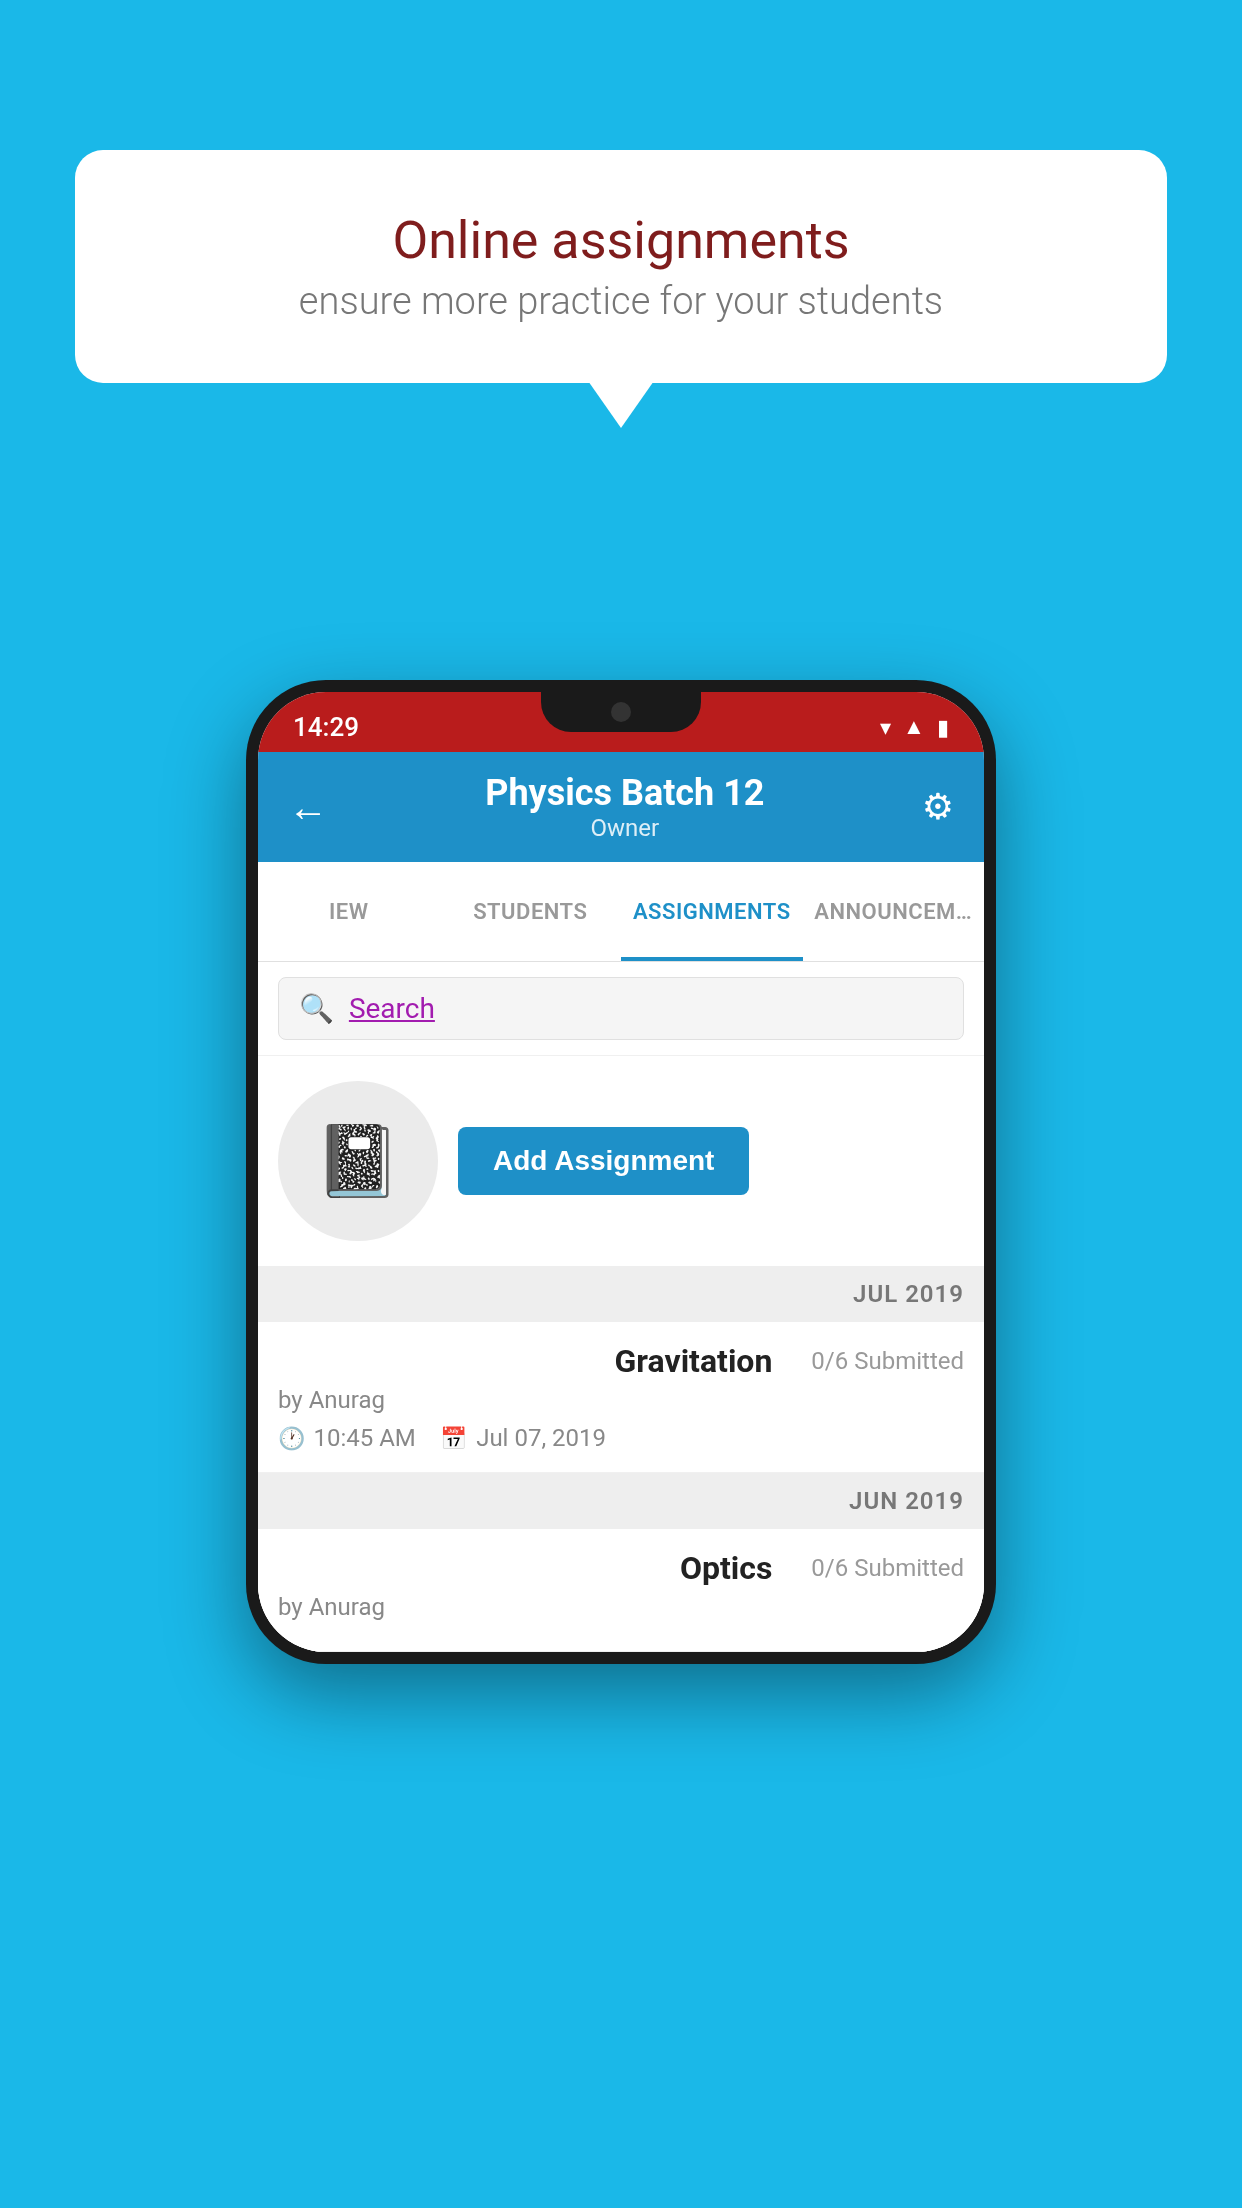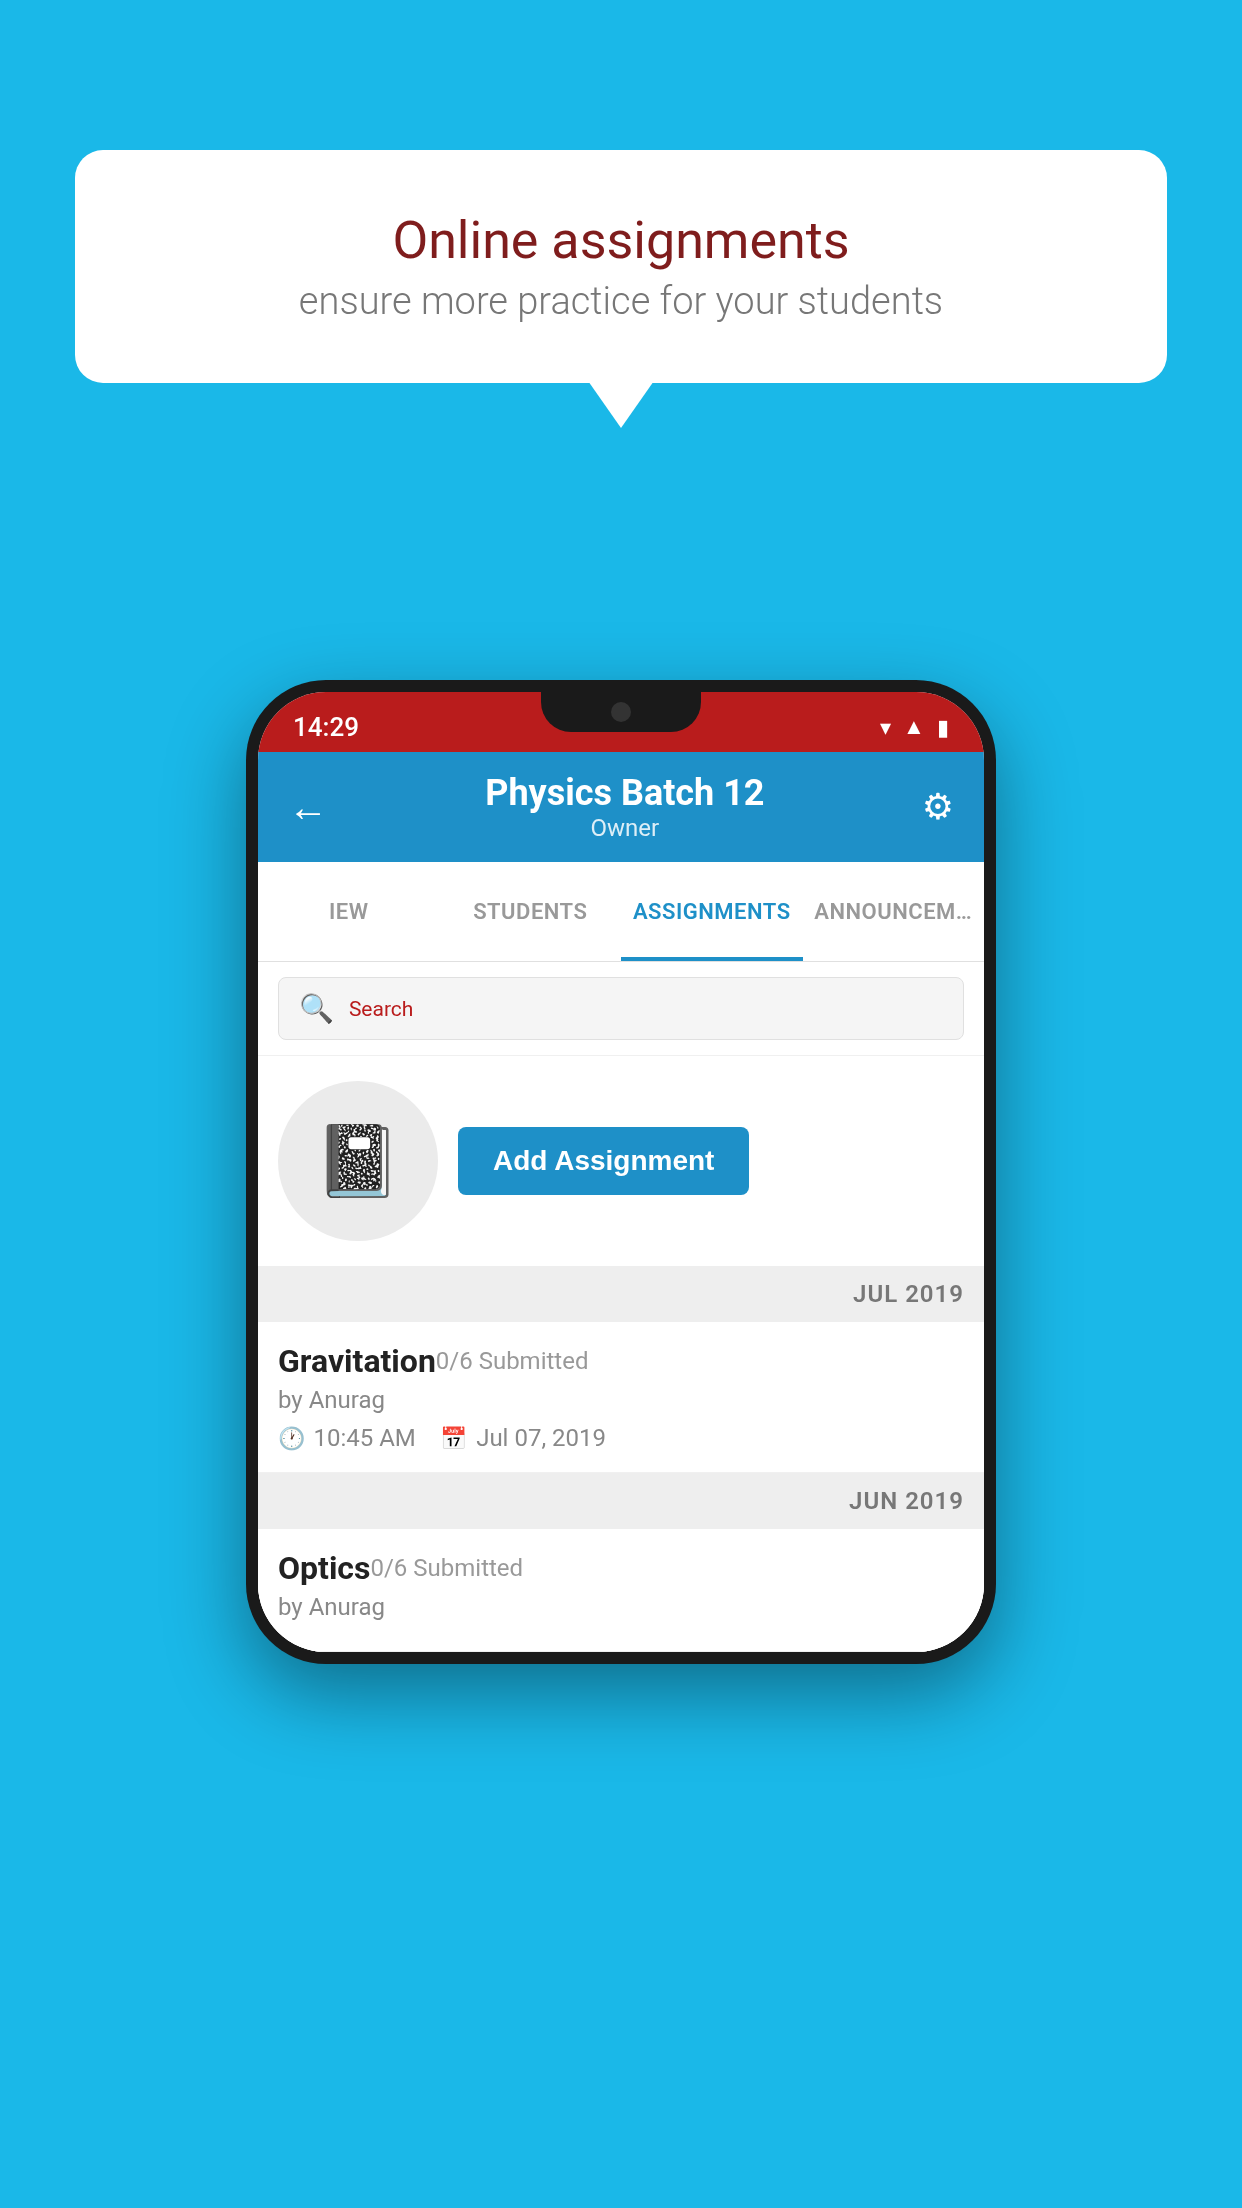--- a/index.html
+++ b/index.html
@@ -232,8 +232,9 @@
     }
 
     .search-placeholder {
-      color: #b91c1c;
-      font-size: 21px;
+      color: #a21caf;
+      font-size: 28px;
+      text-decoration: underline;
     }
 
     

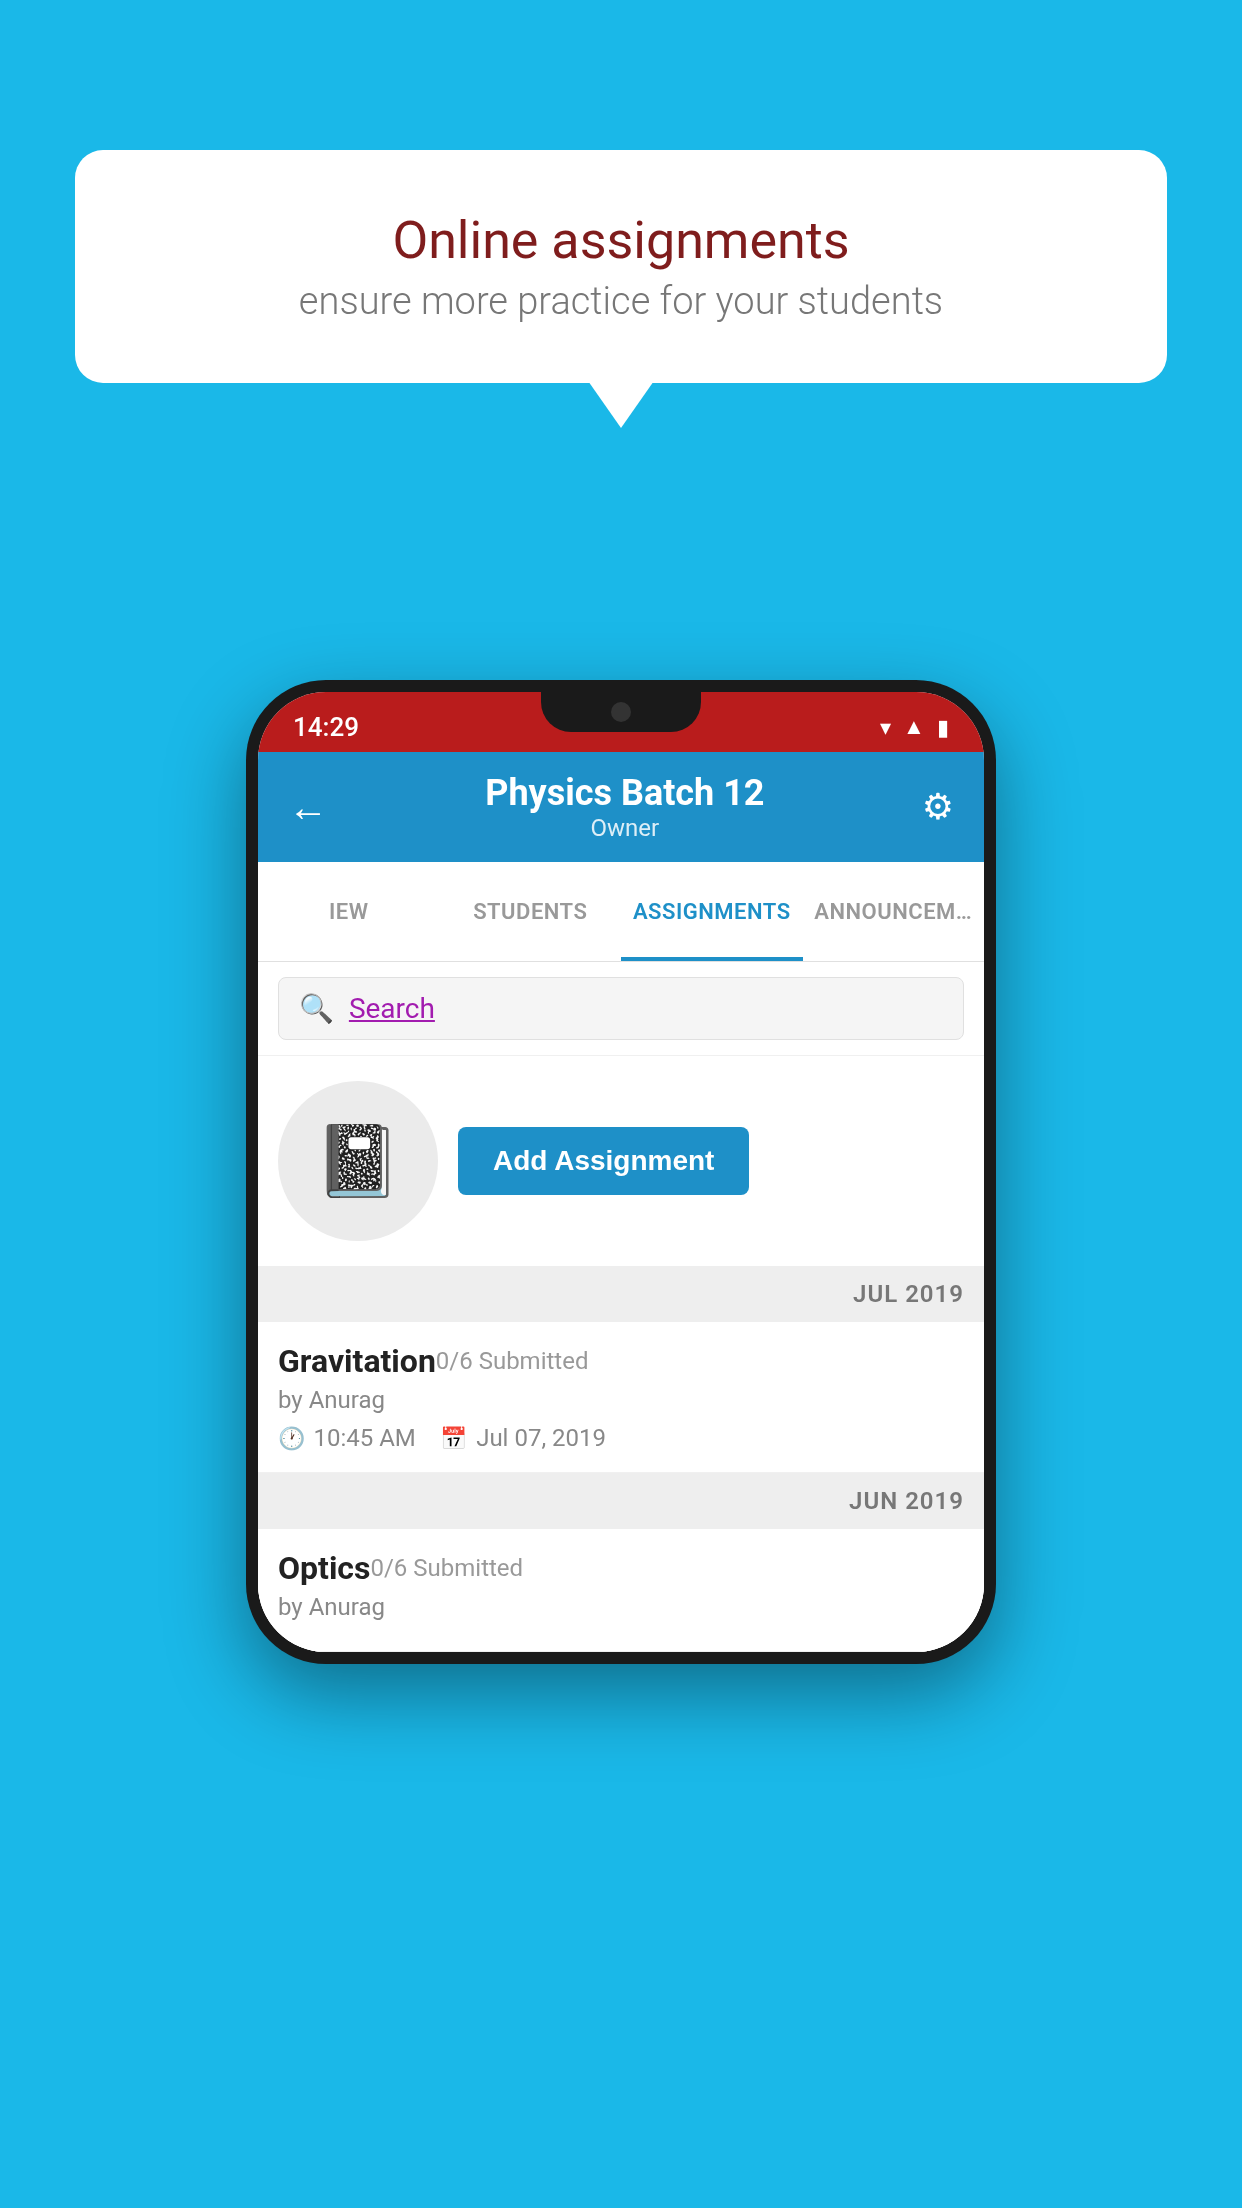--- a/index.html
+++ b/index.html
@@ -304,9 +304,10 @@
 
     .assignment-row1 {
       display: flex;
-      justify-content: flex-start;
+      justify-content: flex-end;
       align-items: center;
       margin-bottom: 6px;
+      gap: 39px;
     }
 
     .assignment-title {

